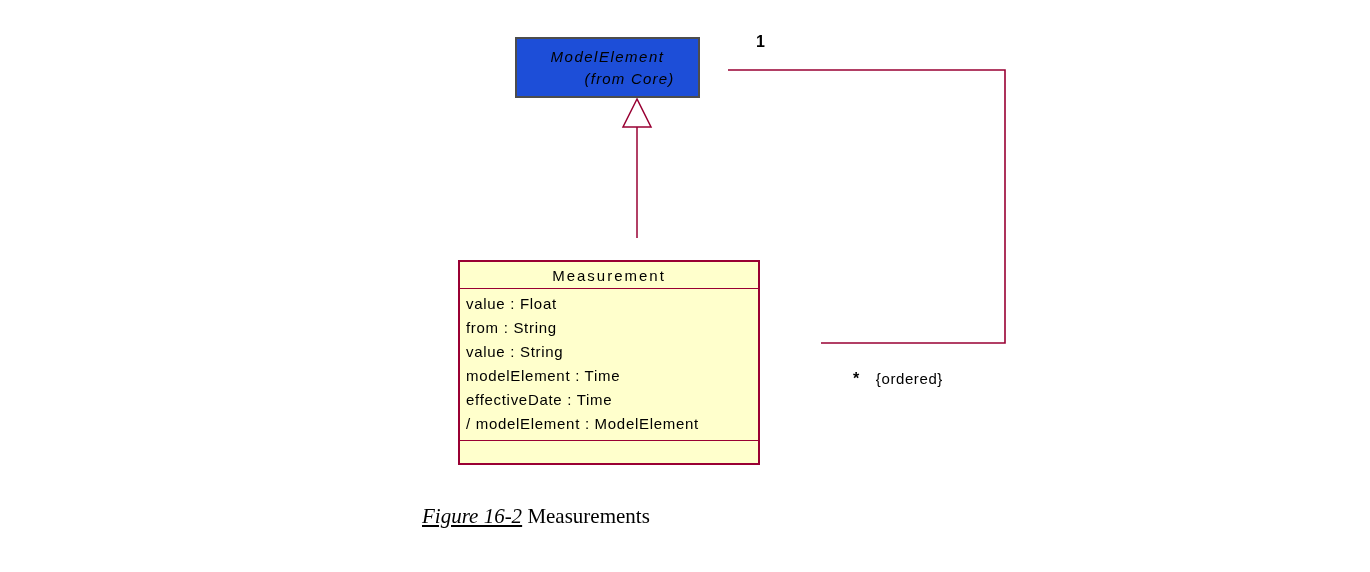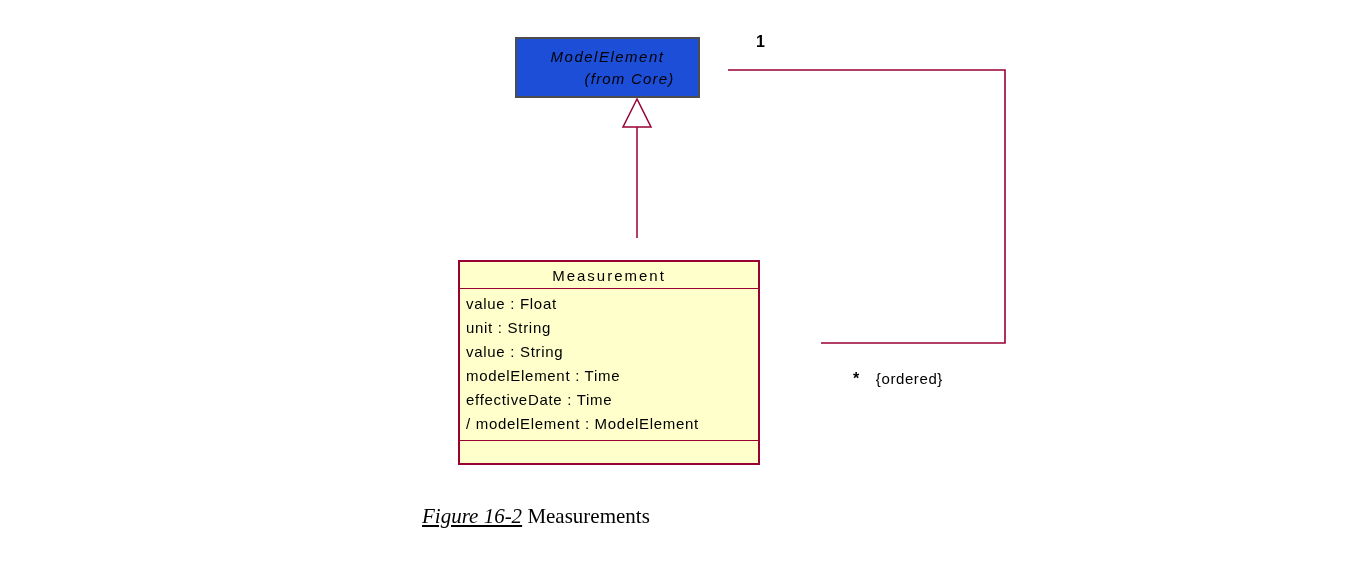--- a/index.html
+++ b/index.html
@@ -135,7 +135,7 @@
     <div class="title-compartment">Measurement</div>
     <div class="attr-compartment">
       <div class="attr-row">value : Float</div>
-      <div class="attr-row">unit : String</div>
+      <div class="attr-row">from : String</div>
       <div class="attr-row">value : String</div>
       <div class="attr-row">modelElement : Time</div>
       <div class="attr-row">effectiveDate : Time</div>

